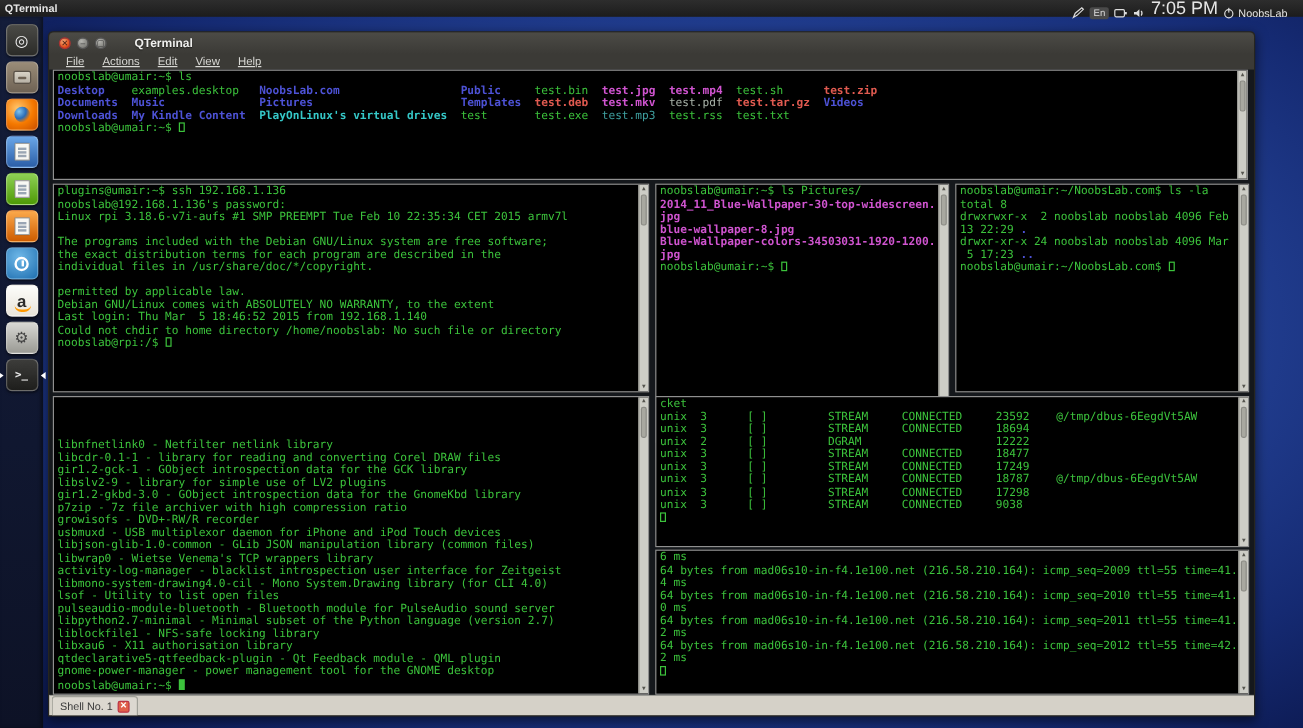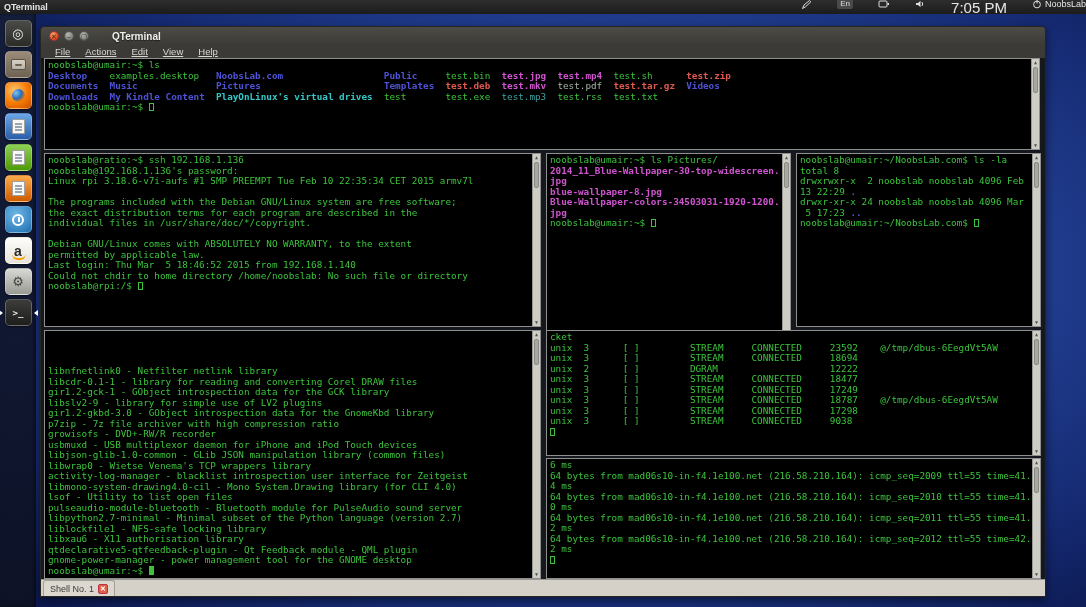--- a/index.html
+++ b/index.html
@@ -17,7 +17,7 @@
     z-index:50;
   }
   .top-panel .appname { padding-left:4px; font-weight:bold; }
-  .tray { margin-left:auto; display:flex; align-items:flex-start; gap:25px; padding-right:0; }
+  .tray { margin-left:auto; display:flex; align-items:flex-end; gap:4px; padding-right:13px; }
   .tray svg { display:block; }
   .kbd-ind { background:#4a4a4a; border-radius:2px; font-size:8px; padding:0 3px; line-height:10px; color:#ddd; }
   .clock { font-size:15px; }

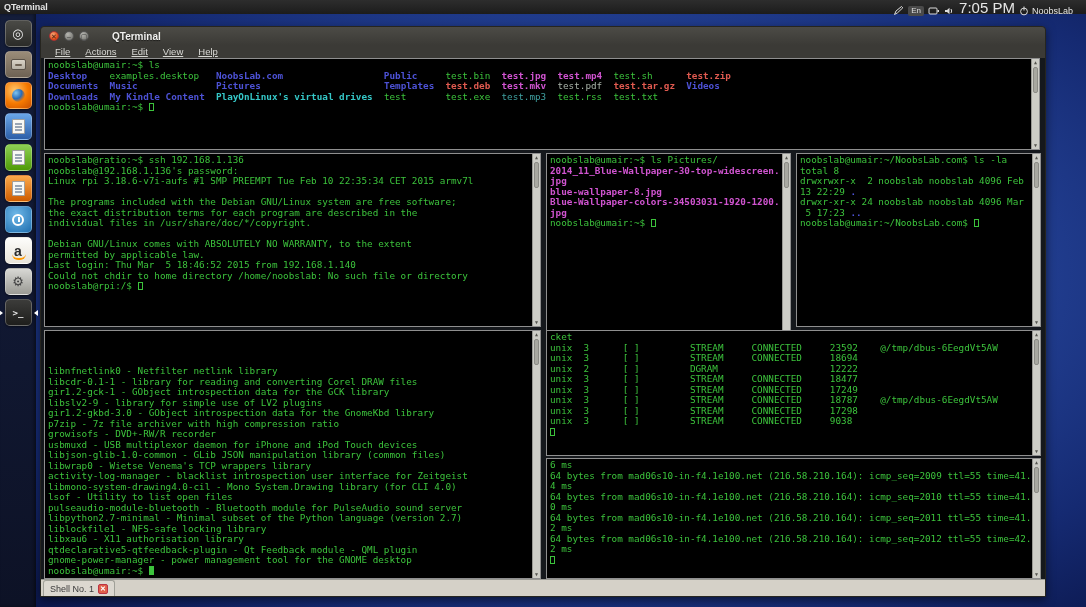--- a/index.html
+++ b/index.html
@@ -224,7 +224,7 @@
       </div>
     <div class="pane" id="pane-1">
         <div class="lines">
-          <div class="tl"><span>noobslab@ratio:~$ ssh 192.168.1.136</span></div>
+          <div class="tl"><span>plugins@umair:~$ ssh 192.168.1.136</span></div>
           <div class="tl"><span>noobslab@192.168.1.136's password:</span></div>
           <div class="tl"><span>Linux rpi 3.18.6-v7i-aufs #1 SMP PREEMPT Tue Feb 10 22:35:34 CET 2015 armv7l</span></div>
           <div class="tl">&nbsp;</div>

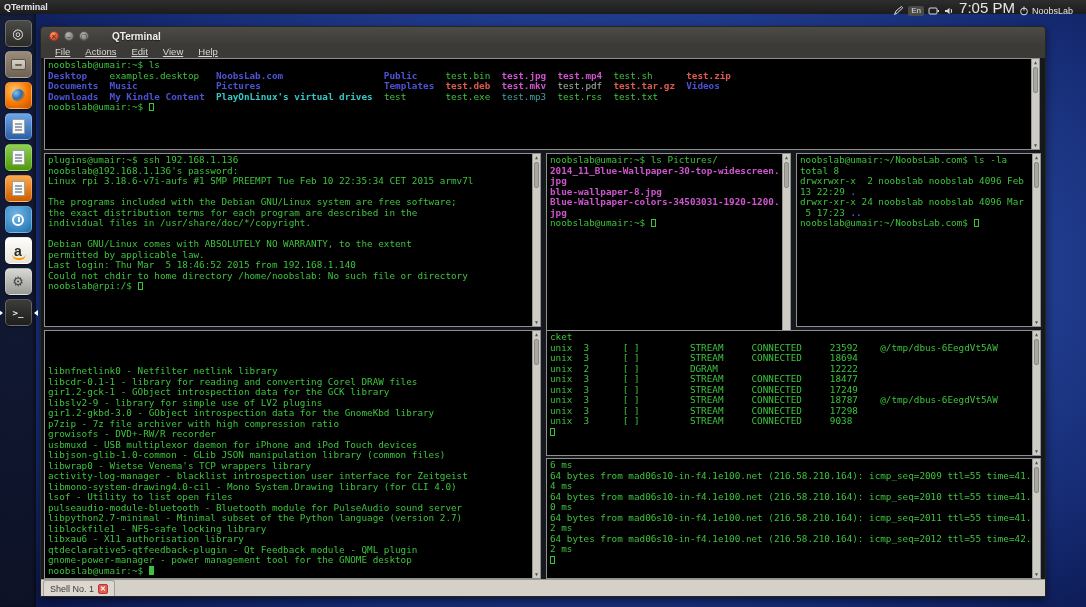--- a/index.html
+++ b/index.html
@@ -232,8 +232,8 @@
           <div class="tl"><span>the exact distribution terms for each program are described in the</span></div>
           <div class="tl"><span>individual files in /usr/share/doc/*/copyright.</span></div>
           <div class="tl">&nbsp;</div>
+          <div class="tl"><span>permitted by applicable law.</span></div>
           <div class="tl"><span>Debian GNU/Linux comes with ABSOLUTELY NO WARRANTY, to the extent</span></div>
-          <div class="tl"><span>permitted by applicable law.</span></div>
           <div class="tl"><span>Last login: Thu Mar  5 18:46:52 2015 from 192.168.1.140</span></div>
           <div class="tl"><span>Could not chdir to home directory /home/noobslab: No such file or directory</span></div>
           <div class="tl"><span>noobslab@rpi:/$ </span><span class="cur-h"></span></div>

